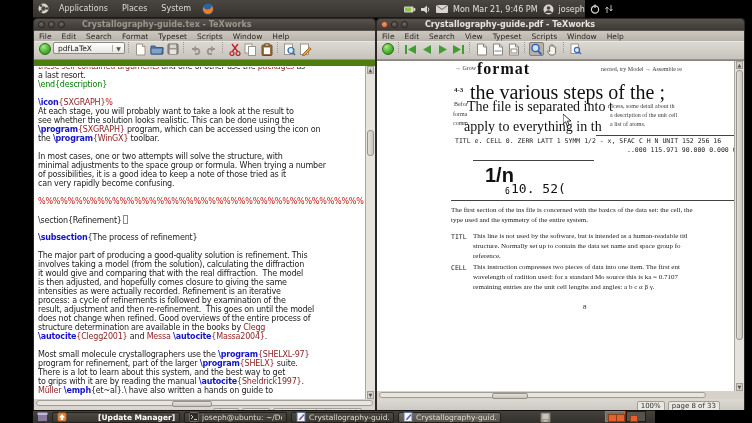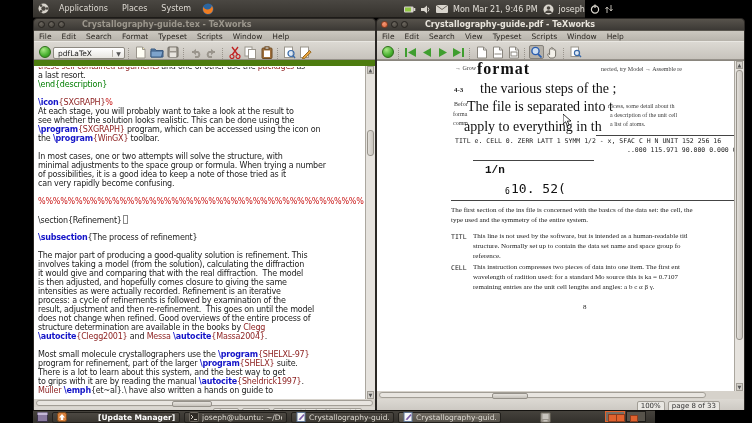--- a/index.html
+++ b/index.html
@@ -26,7 +26,7 @@
   .menubar{height:10px;background:linear-gradient(#ccc8c0,#b7b3ab);display:flex;align-items:center;
     font-size:7.5px;color:#2b2722;border-top:1px solid #5a564f;}
   .menu-item{padding:0 5px;cursor:default;white-space:nowrap;}
-  .toolbar{height:17px;background:linear-gradient(#dcd9d3,#c7c3bc);display:flex;align-items:flex-end;
+  .toolbar{height:17px;background:linear-gradient(#dcd9d3,#c7c3bc);display:flex;align-items:flex-start;
     padding:0 3px;gap:1px;border-top:1px solid #e9e7e2;border-bottom:1px solid #96918a;}
   .tsep{width:1px;height:11px;border-left:1px dotted #9a958d;margin:0 2px;}
   .tool{width:15px;height:14px;display:flex;align-items:center;justify-content:center;}

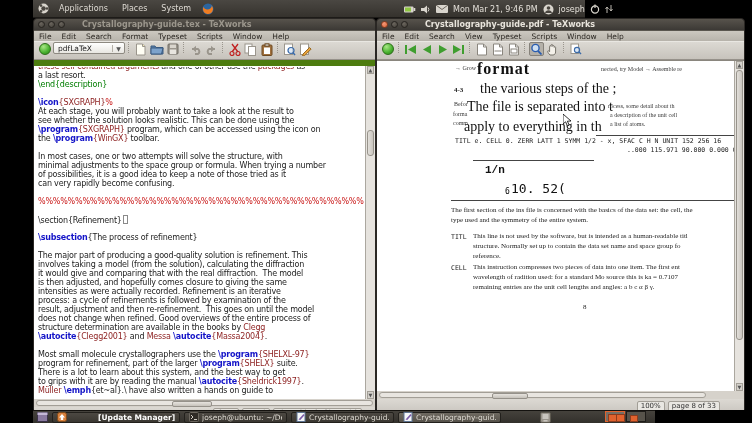--- a/index.html
+++ b/index.html
@@ -400,7 +400,7 @@
 
       <div class="pp mag" style="left:100px;top:-1px;font-size:16px;font-weight:bold;letter-spacing:1px;">format</div>
       <div class="pp serif-body" style="left:77px;top:25px;font-weight:bold;">4-3</div>
-      <div class="pp mag" style="left:93px;top:20px;font-size:14px;margin-left:10px;">the various steps of the ;</div>
+      <div class="pp mag" style="left:93px;top:20px;font-size:20px;">the various steps of the ;</div>
       <div class="pp serif-sm" style="left:77px;top:40px;">Befor</div>
       <div class="pp mag" style="left:90px;top:38px;font-size:14px;">The file is separated into t</div>
       <div class="pp serif-sm" style="left:76px;top:50px;">forma</div>

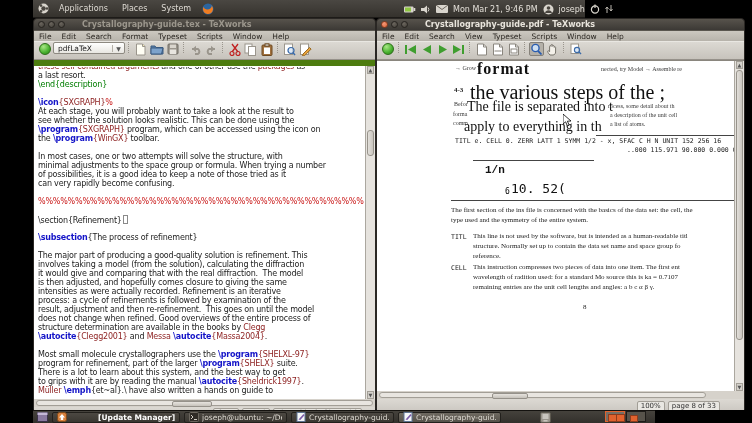--- a/index.html
+++ b/index.html
@@ -421,7 +421,7 @@
       <pre class="pp mono-sm" id="code-right" style="left:250px;top:84.6px;margin:0;">..000  115.971   90.000
  0.000    0.003    0.000</pre>
       <div class="rule" style="left:96px;top:99px;width:121px;"></div>
-      <div class="pp mag" style="left:108px;top:103px;font-size:11px;font-family:Liberation Mono, monospace;font-weight:bold;">1/n</div>
+      <div class="pp mag" style="left:108px;top:103px;font-size:20px;font-family:Liberation Sans, sans-serif;font-weight:bold;">1/n</div>
       <div class="pp" style="left:128px;top:126px;font-size:8px;font-family:'DejaVu Sans Mono','Liberation Mono',monospace;">6</div>
       <div class="pp mag" style="left:134px;top:120px;font-size:13px;font-family:'DejaVu Sans Mono','Liberation Mono',monospace;">10. 52(</div>
       <div class="rule" style="left:74px;top:139px;width:286px;"></div>

